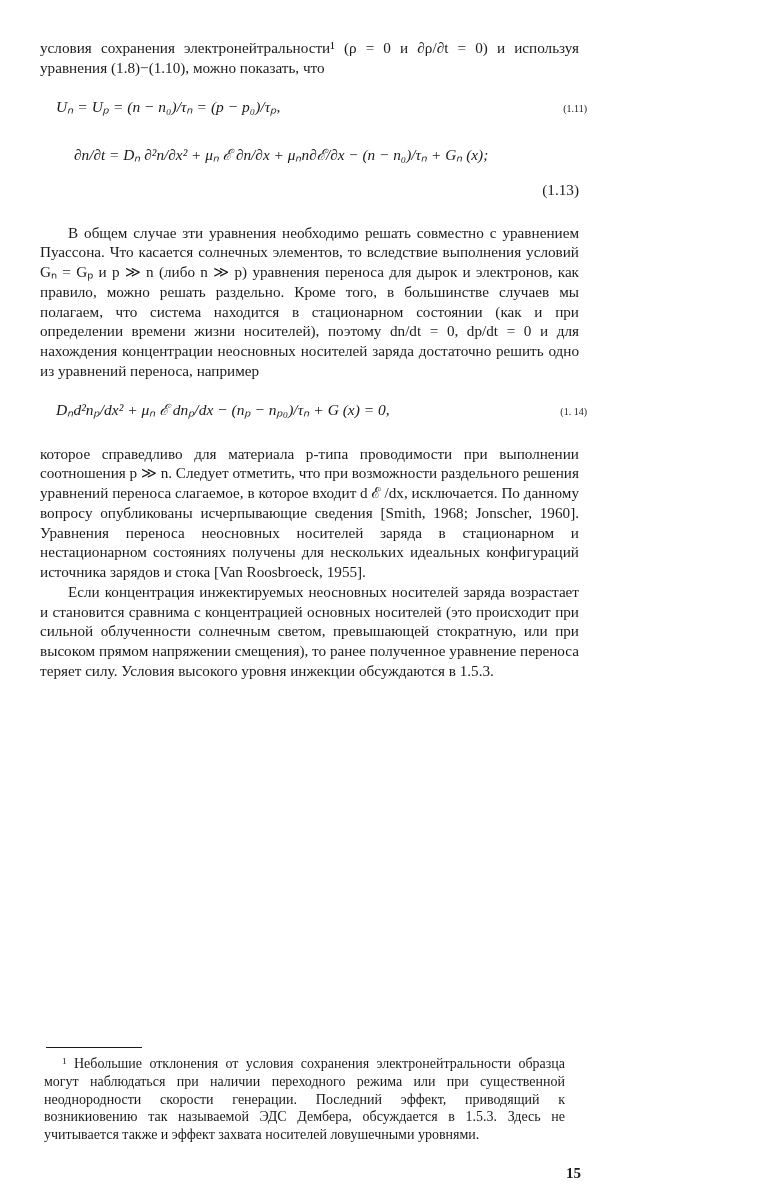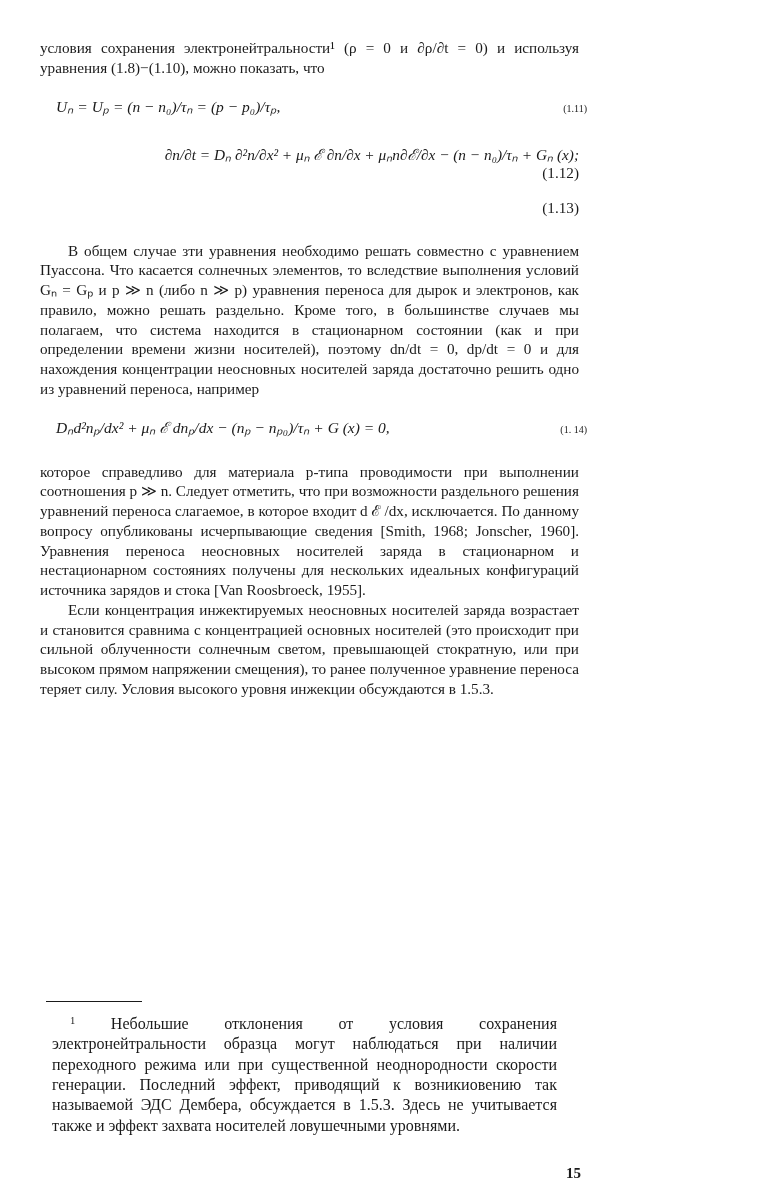--- a/index.html
+++ b/index.html
@@ -57,7 +57,7 @@
     padding-left: 10px;
   }
   .formula-center {
-    text-align: right;
+    text-align: left;
     font-style: italic;
     font-size: 15.3px;
     white-space: nowrap;

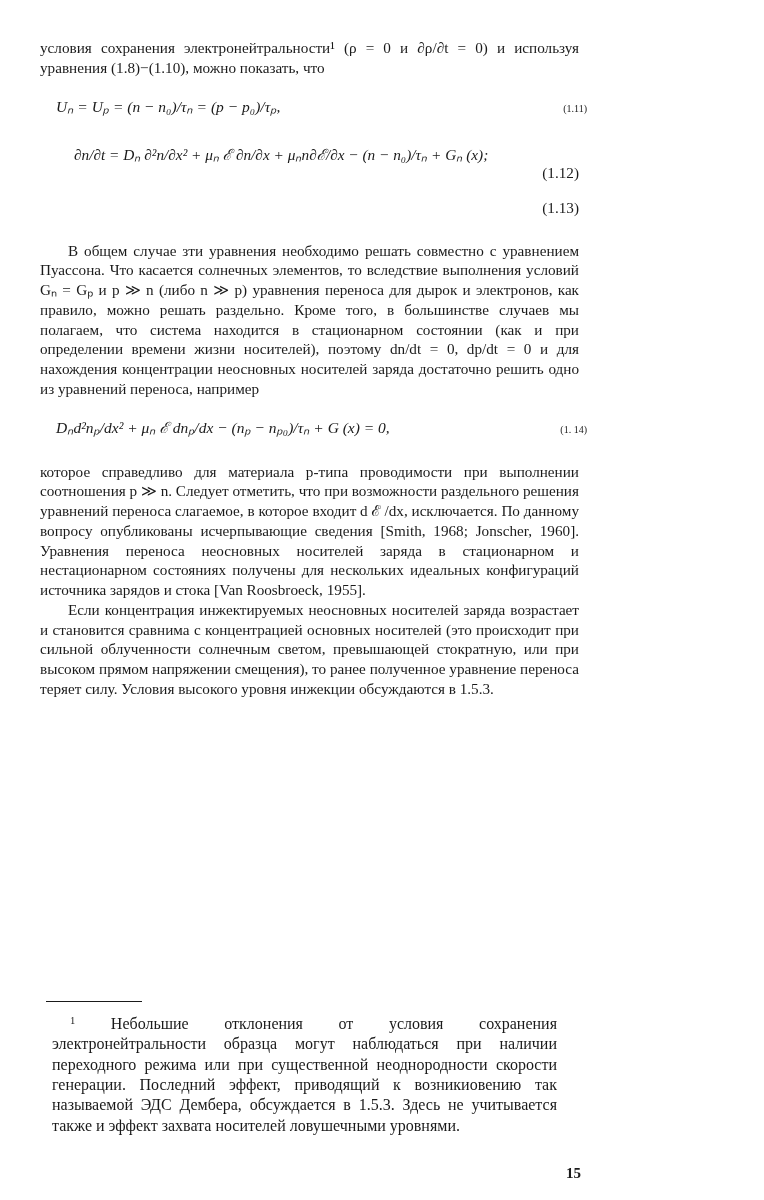--- a/index.html
+++ b/index.html
@@ -132,7 +132,6 @@
   <div class="gap-sm"></div>
 
   <div class="formula-center f-indent">∂n/∂t = Dₙ ∂²n/∂x² + μₙ ℰ ∂n/∂x + μₙn∂ℰ/∂x − (n − n₀)/τₙ + Gₙ (x);</div>
-  <div class="tag-right">(1.12)</div>
 
   <div class="gap-md"></div>
 

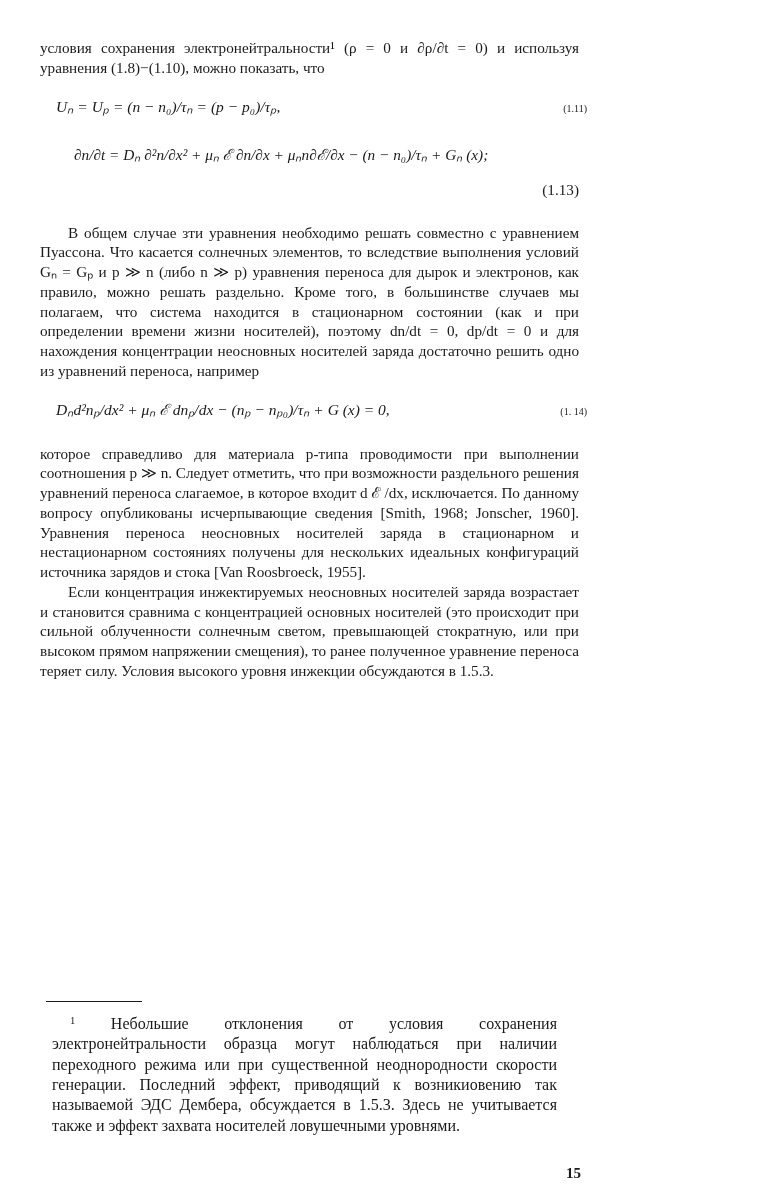--- a/index.html
+++ b/index.html
@@ -97,10 +97,10 @@
     margin: 0 0 7px 6px;
   }
   .footnote-text {
-    font-size: 16px;
+    font-size: 14px;
     line-height: 1.27;
     text-align: justify;
-    margin: 12px;
+    margin: 4px;
   }
   .footnote-text .fn-indent { display: inline-block; width: 18px; }
   .page-number {

